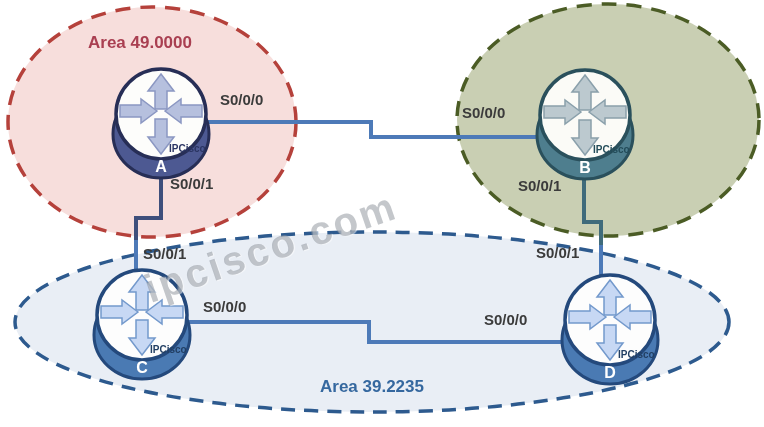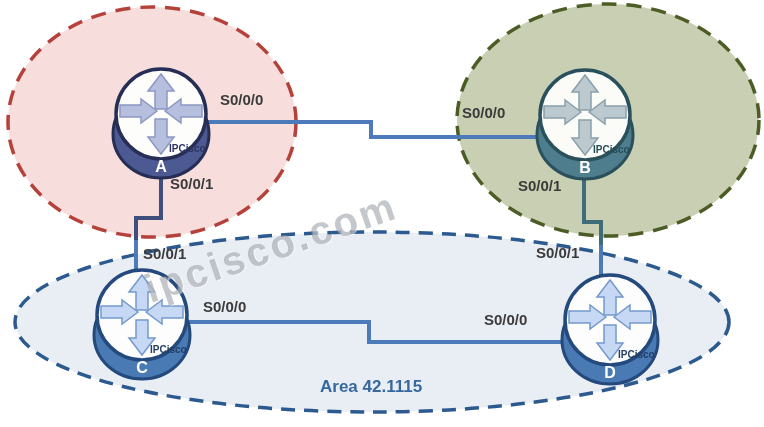--- a/index.html
+++ b/index.html
@@ -119,6 +119,7 @@
     </g>
   </svg>
 
+  <div class="arealabel area49-label" style="left:88px;top:33px;">Area 49.0000</div>
   <div class="arealabel area51-label" style="left:320px;top:377px;">Area 42.1115</div>
 
   <div class="iflabel" style="left:220px;top:91px;">S0/0/0</div>

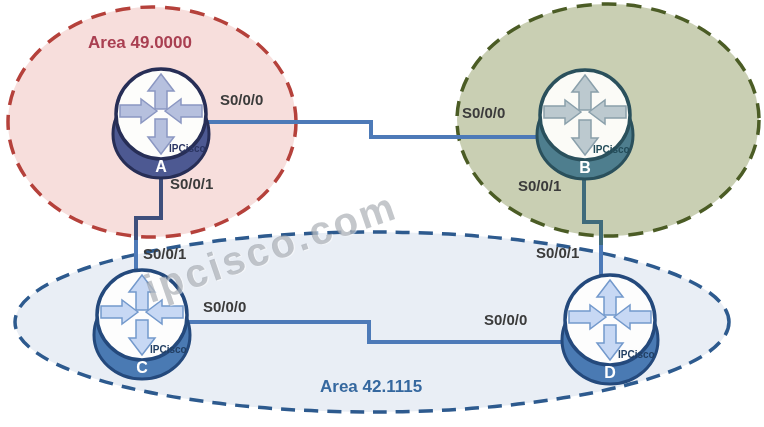--- a/index.html
+++ b/index.html
@@ -120,7 +120,7 @@
   </svg>
 
   <div class="arealabel area49-label" style="left:88px;top:33px;">Area 49.0000</div>
-  <div class="arealabel area51-label" style="left:320px;top:377px;">Area 42.1115</div>
+  <div class="arealabel area51-label" style="left:320px;top:377px;">Area 39.2235</div>
 
   <div class="iflabel" style="left:220px;top:91px;">S0/0/0</div>
   <div class="iflabel" style="left:462px;top:104px;">S0/0/0</div>

